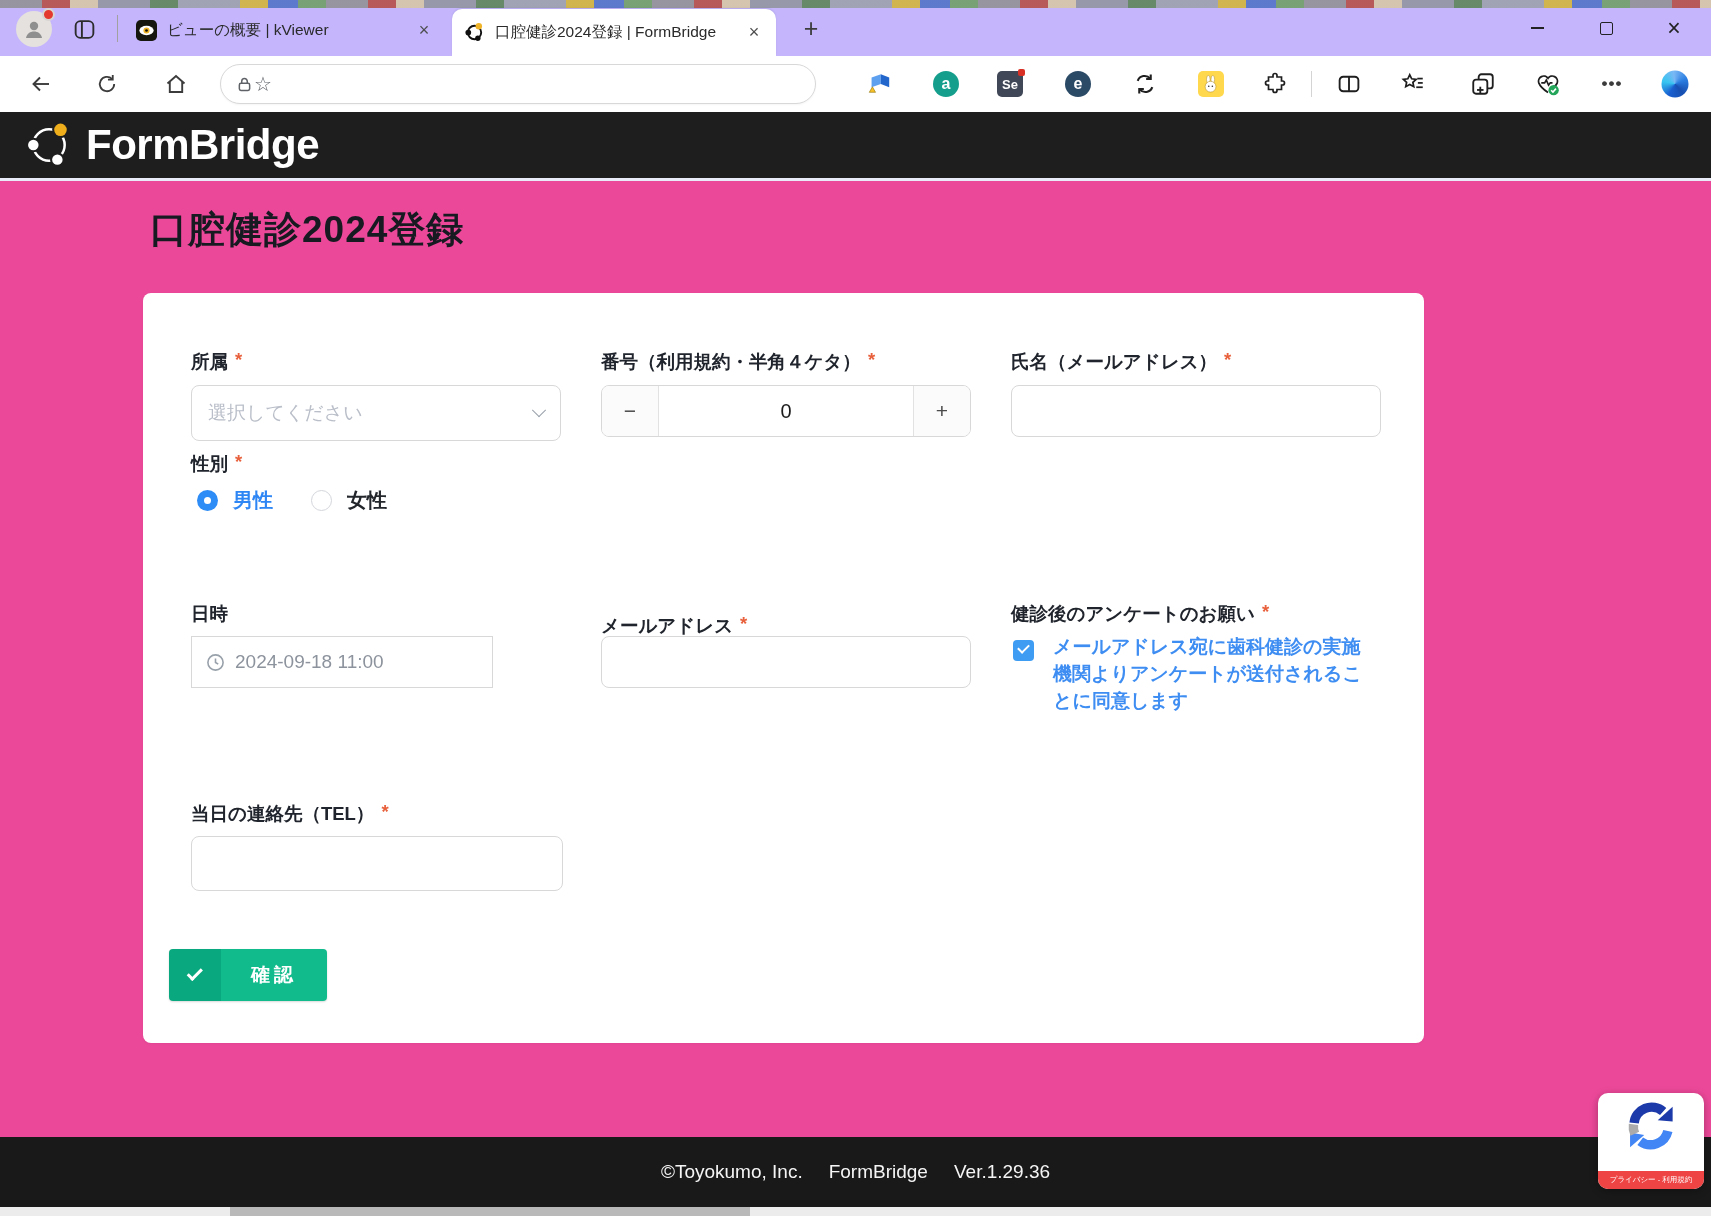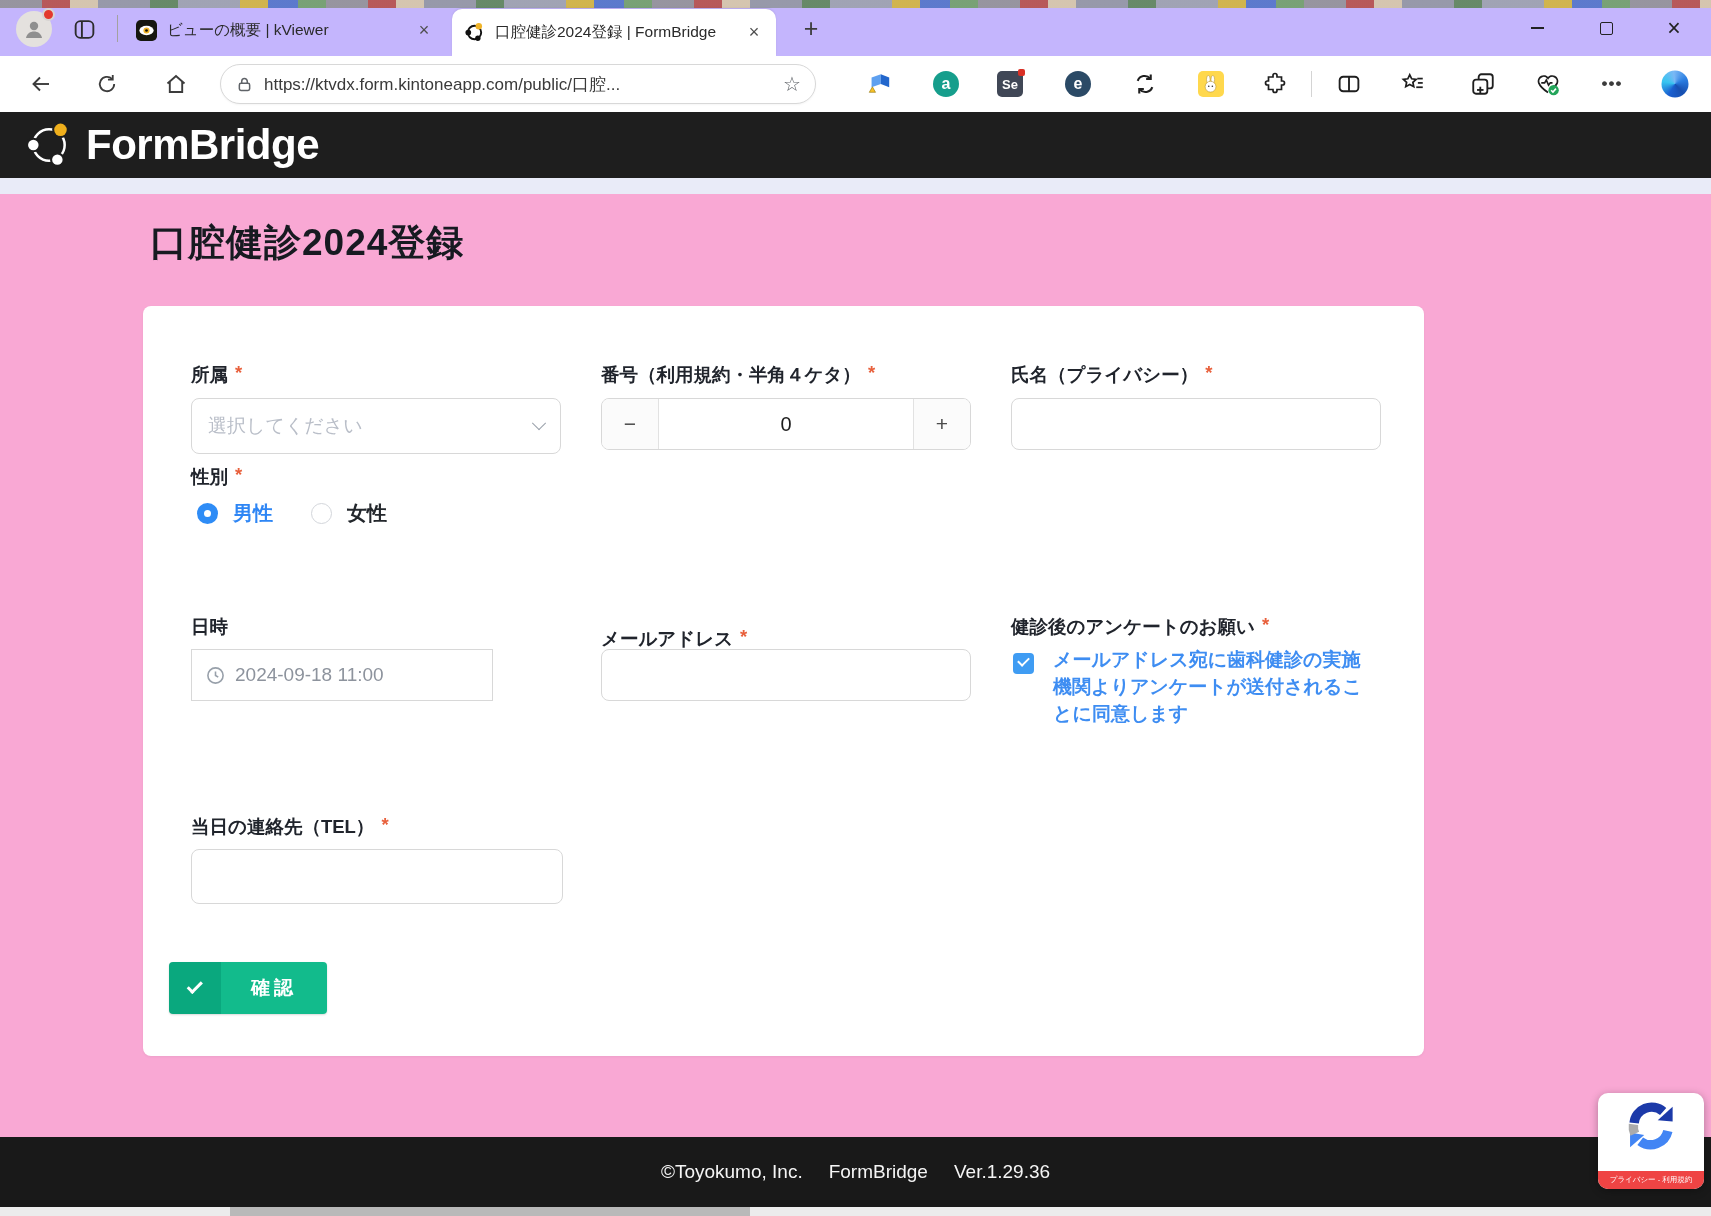--- a/index.html
+++ b/index.html
@@ -179,7 +179,6 @@
         <rect x="5.5" y="10.5" width="13" height="9" rx="2"></rect>
         <path d="M8.5 10.5V8a3.5 3.5 0 0 1 7 0v2.5"></path>
       </svg>
-      <span class="url-text">https://ktvdx.form.kintoneapp.com/public/口腔...</span>
       <span class="pill-star">☆</span>
     </div>
 

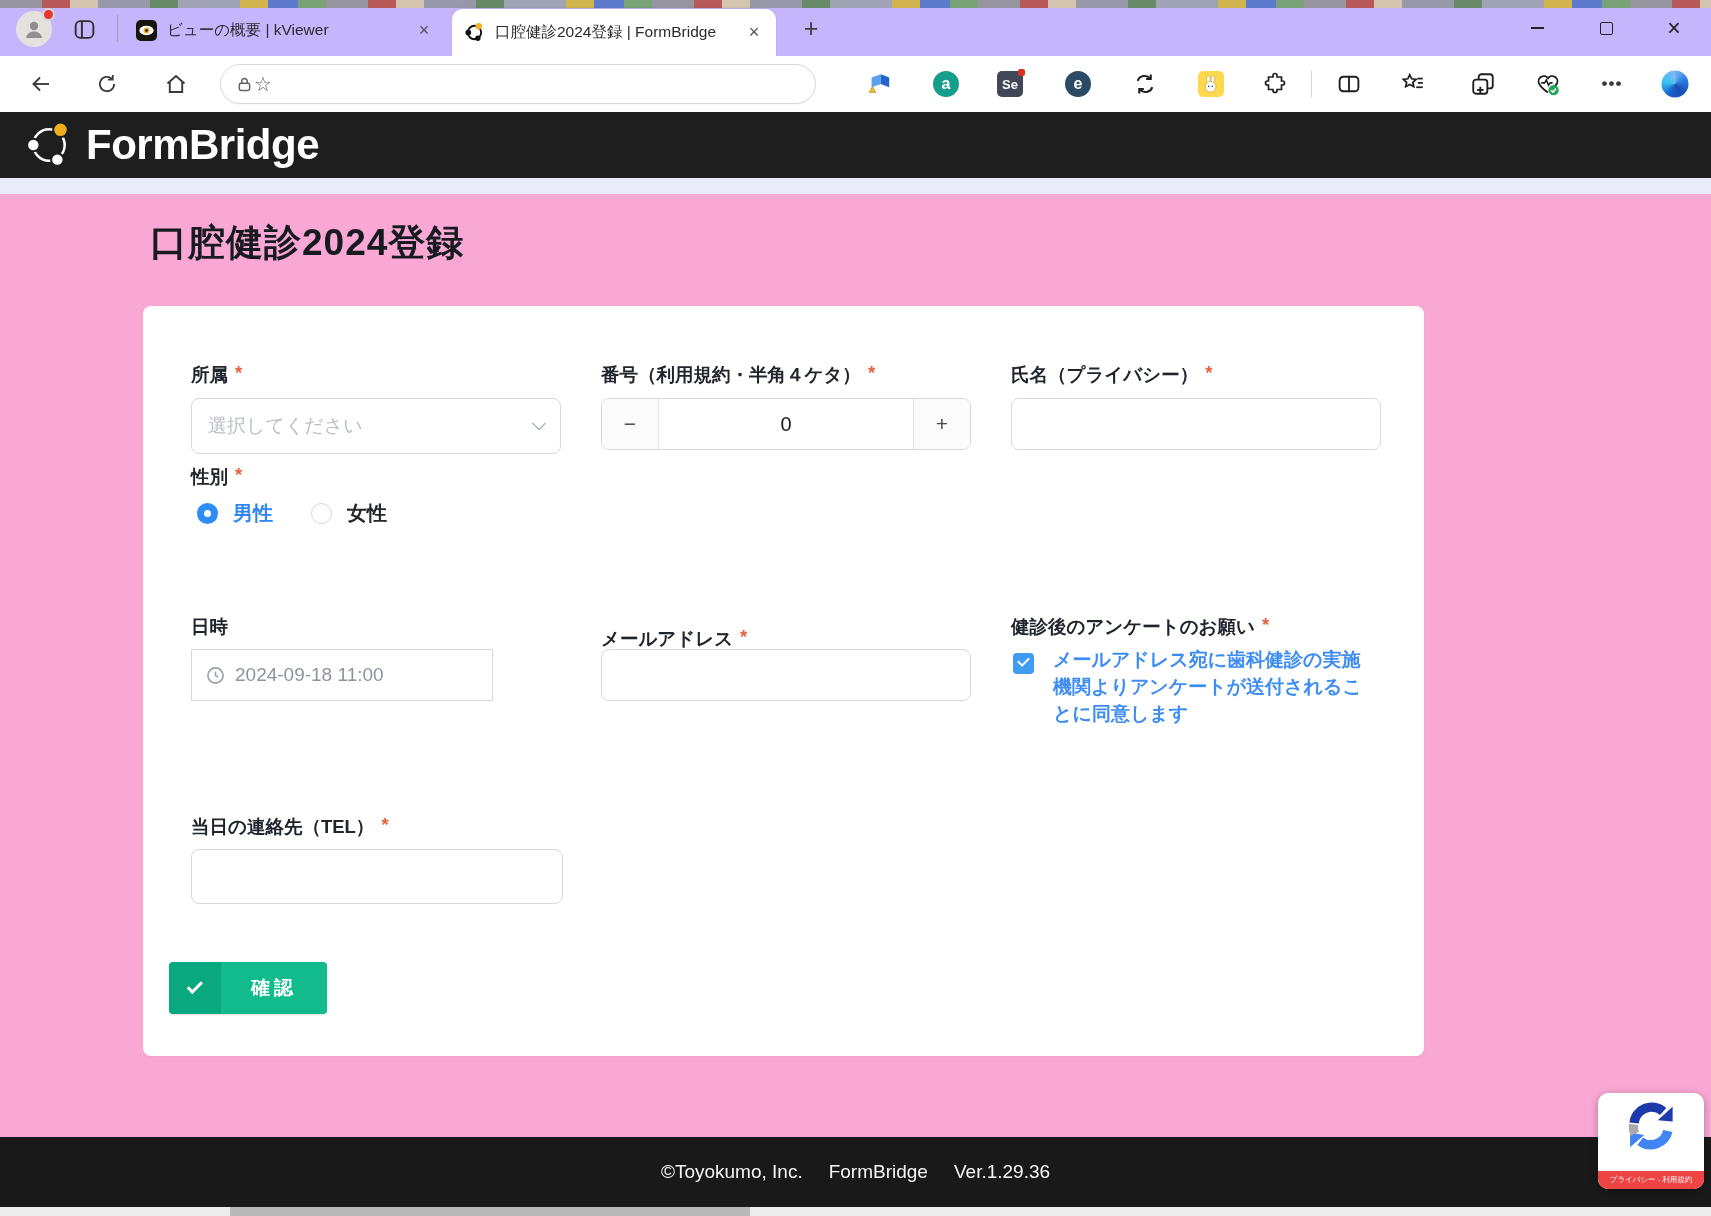--- a/index.html
+++ b/index.html
@@ -45,7 +45,7 @@
   .brand-name { color:#ffffff; font-size:42px; font-weight:700; margin-left:14px; letter-spacing:-.5px; }
 
   
-  .page { position:absolute; top:194px; left:0; right:0; height:959px; background:#f9a8d4; }
+  .page { position:absolute; top:181px; left:0; right:0; height:959px; background:#ec4899; }
   .page-title { position:absolute; left:150px; top:24px; font-size:37px; font-weight:800; color:#171a21; letter-spacing:1px; }
   .card { position:absolute; left:143px; top:112px; width:1281px; height:750px; background:#ffffff; border-radius:8px; box-shadow:0 1px 3px rgba(0,0,0,.05); }
 

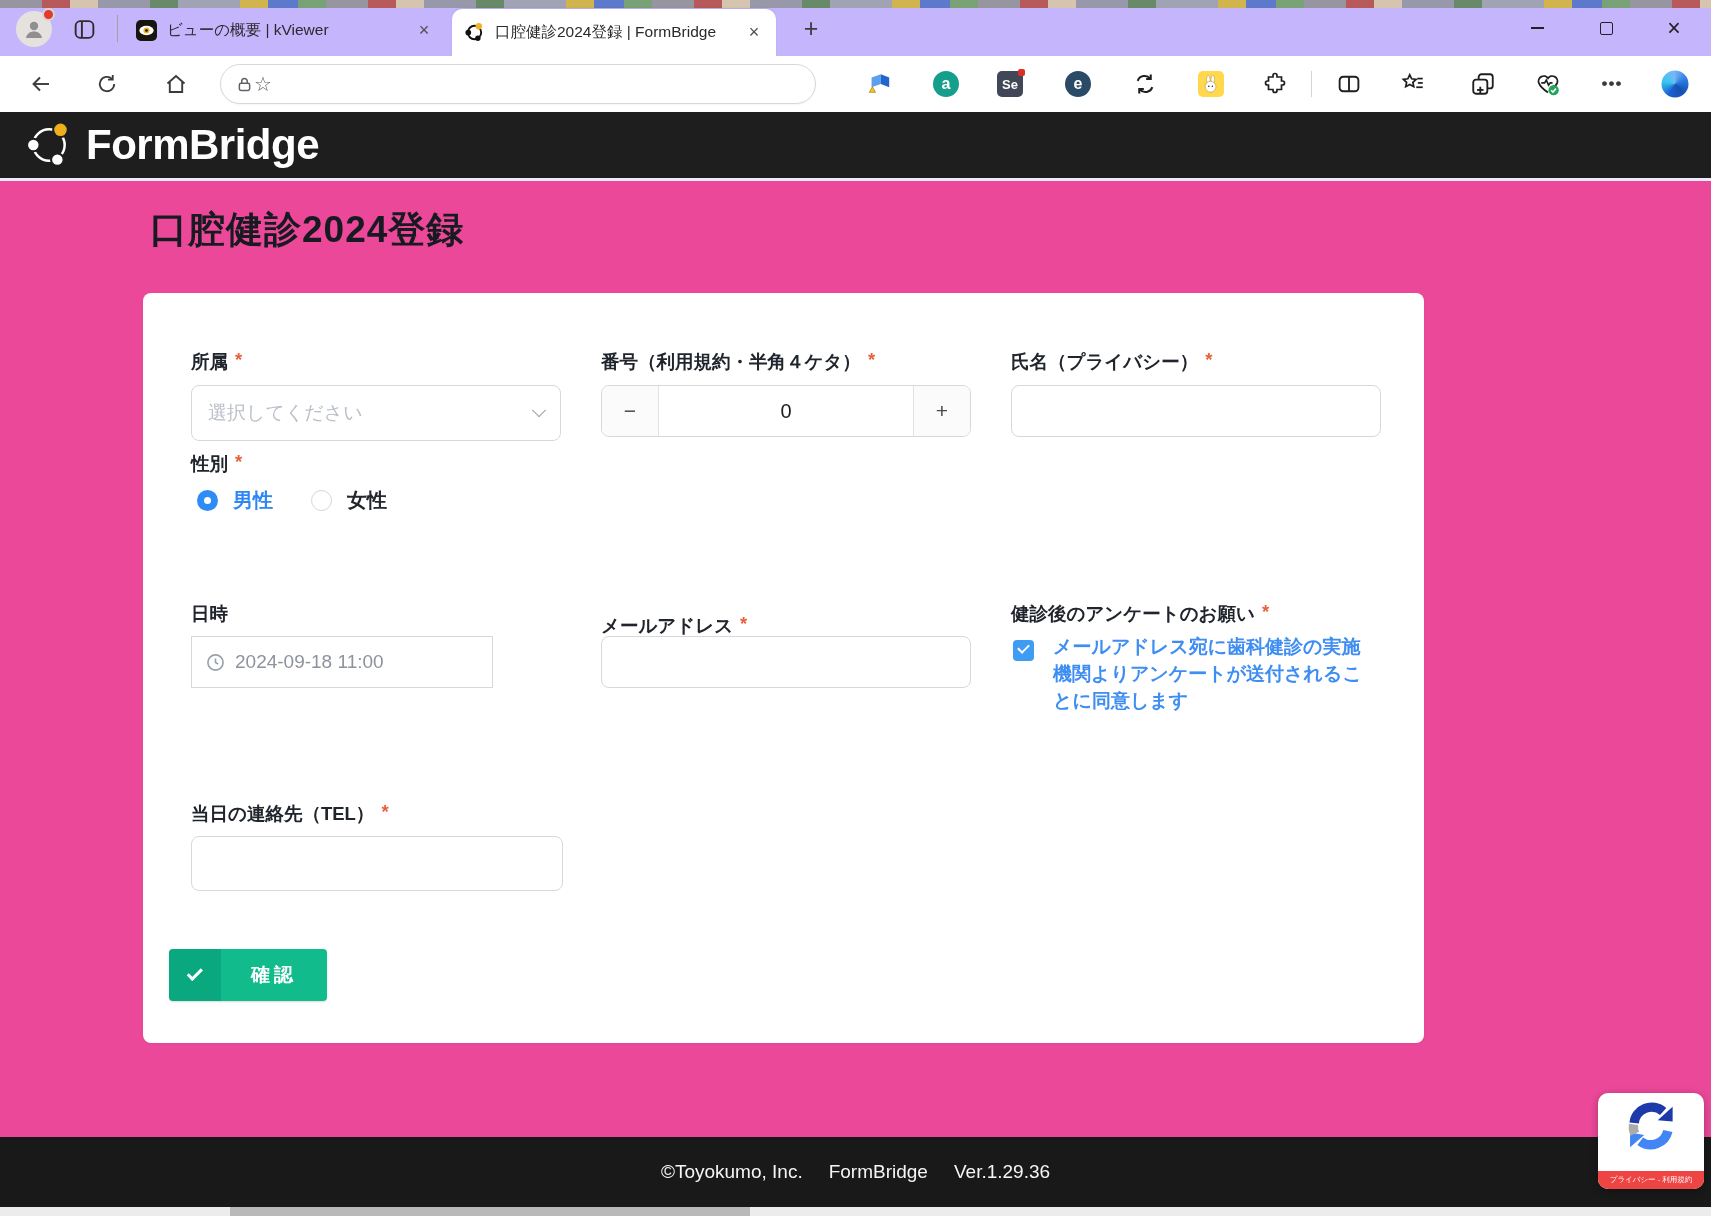--- a/index.html
+++ b/index.html
@@ -291,7 +291,7 @@
         <span>番号（利用規約・半角４ケタ）</span><span class="req">*</span>
       </div>
       <div class="f-label" style="left:868px; top:56px;">
-        <span>氏名（プライバシー）</span><span class="req">*</span>
+        <span>氏名（メールアドレス）</span><span class="req">*</span>
       </div>
 
       <div class="selectbox" style="left:48px; top:92px; width:370px;">

